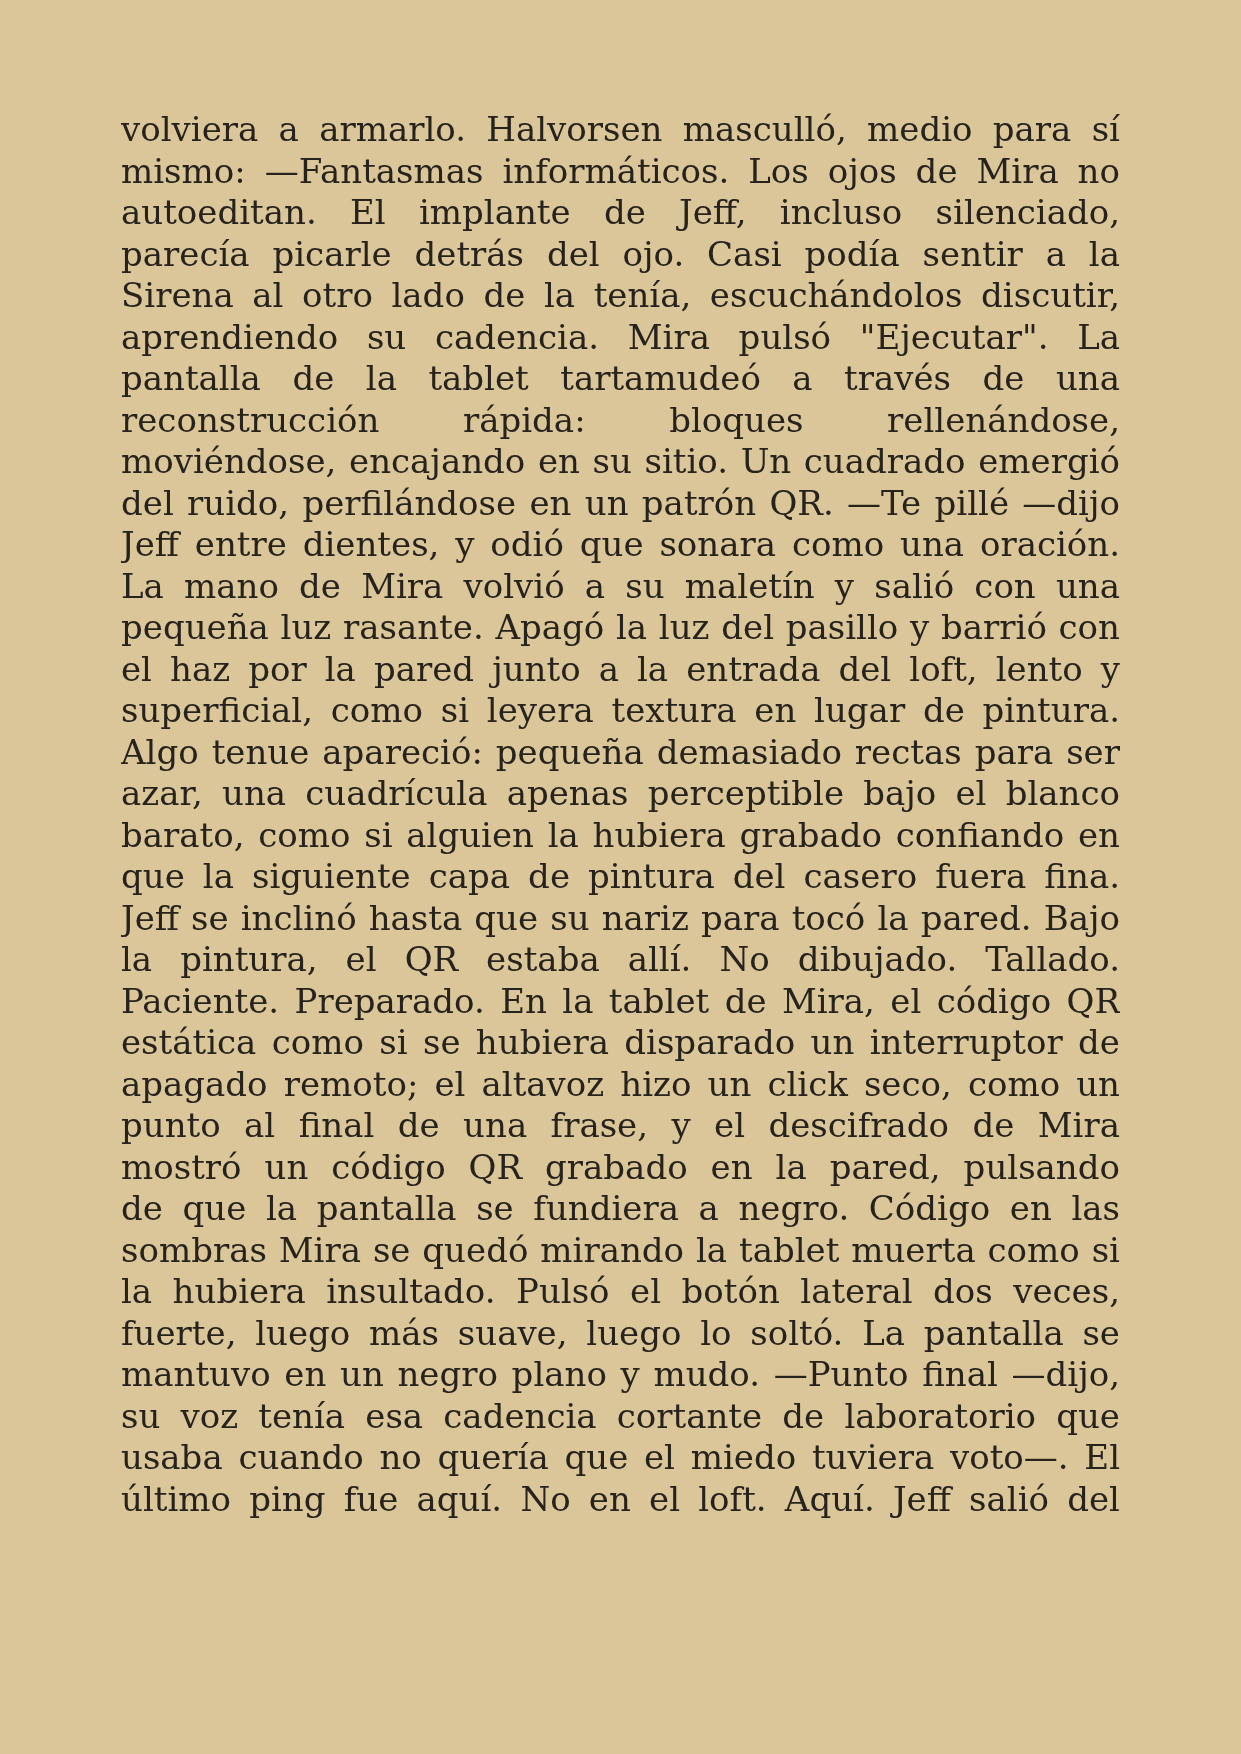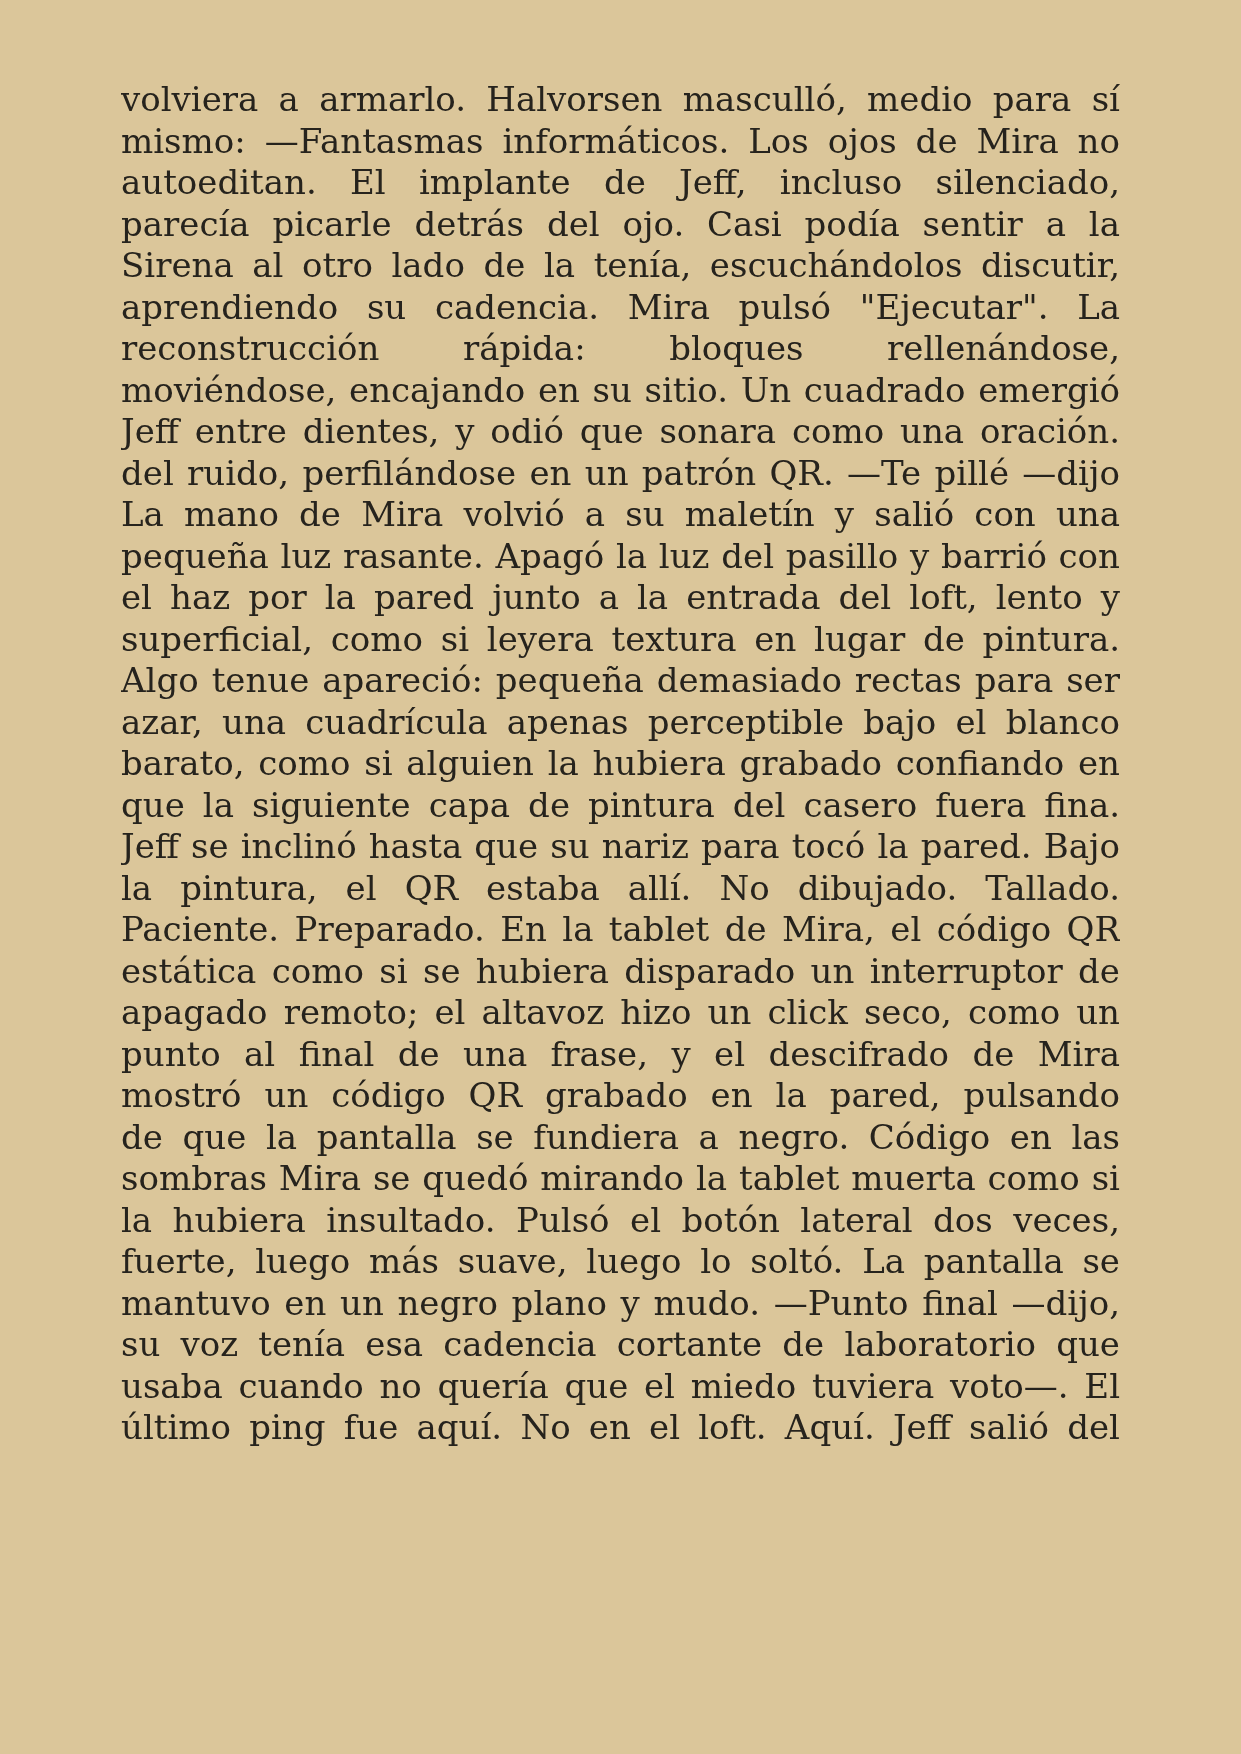--- a/index.html
+++ b/index.html
@@ -16,7 +16,7 @@
   }
   .text-column {
     margin: 0 121px;
-    padding-top: 79px;
+    padding-top: 109px;
     width: 999px;
   }
   .line {

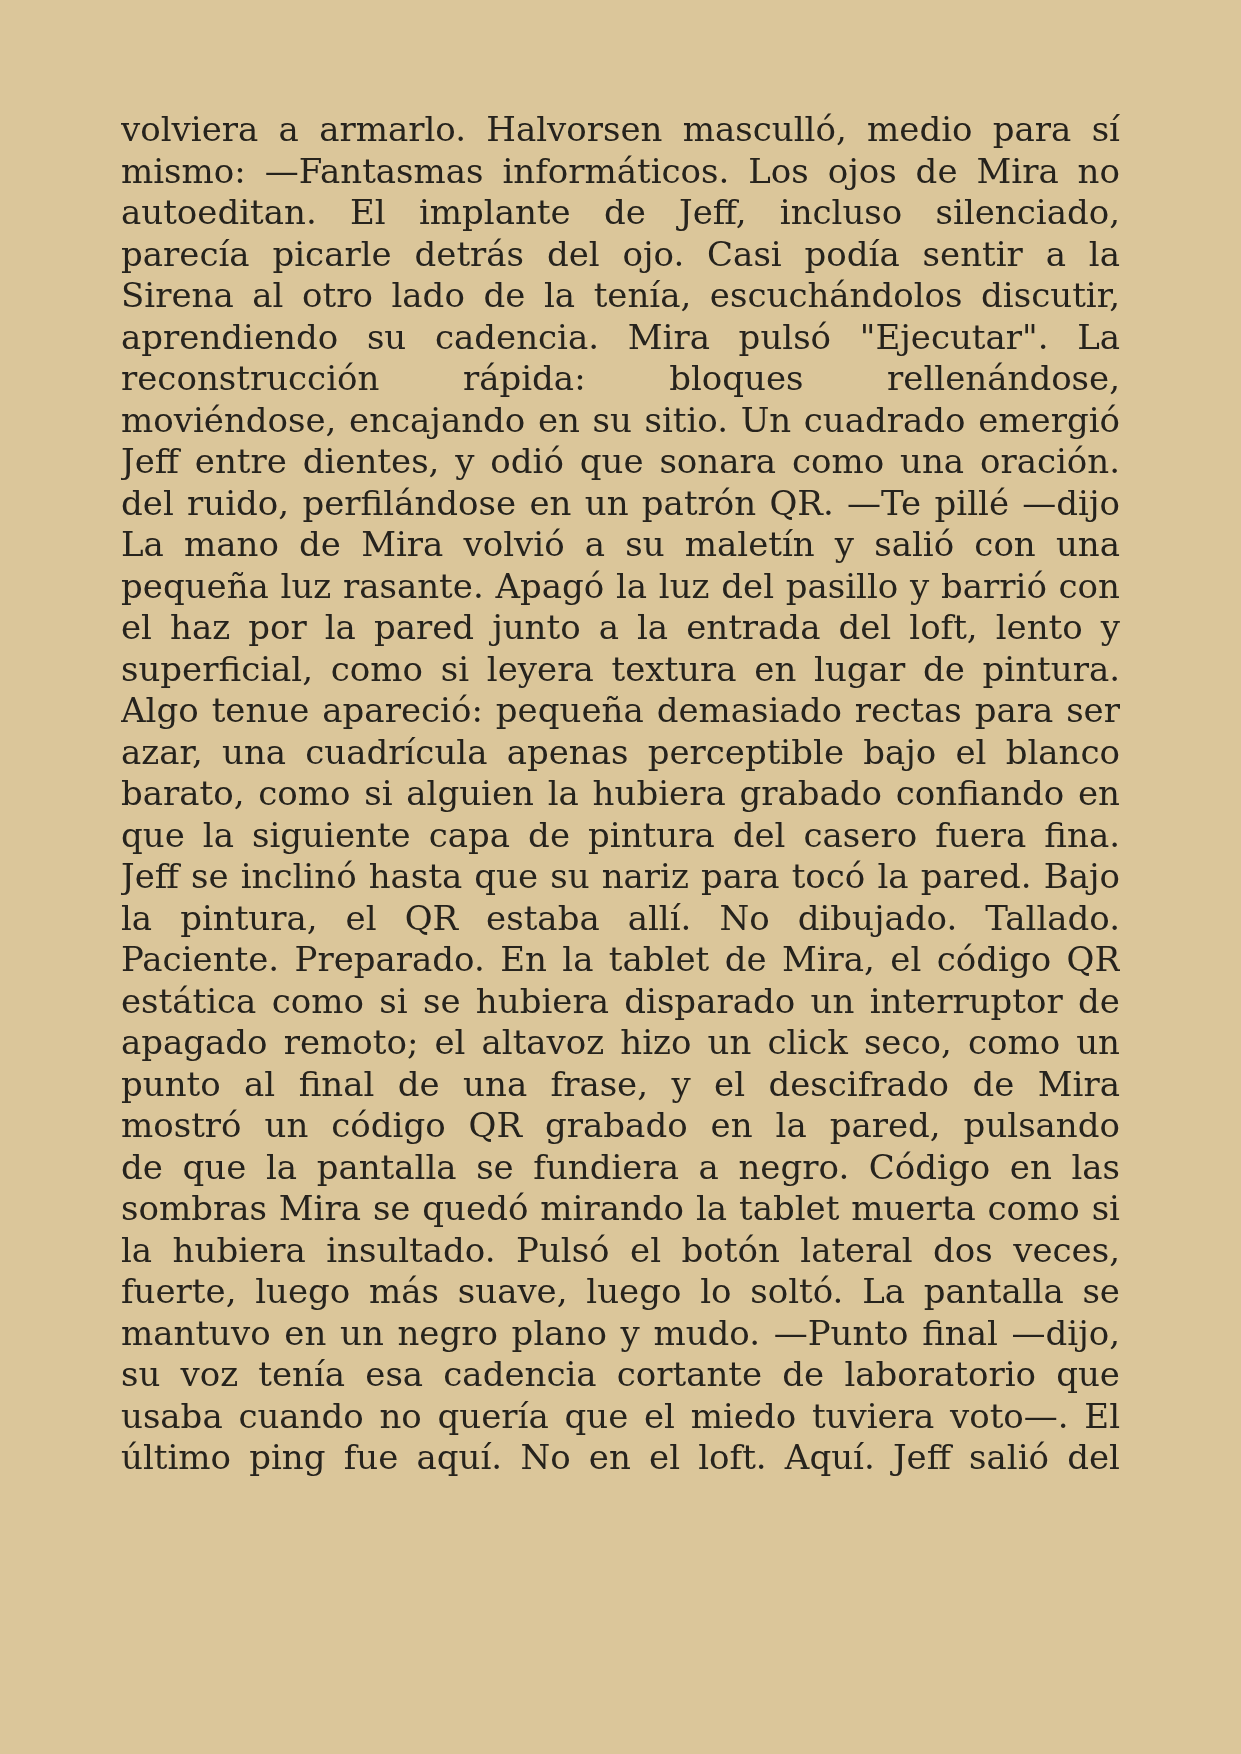--- a/index.html
+++ b/index.html
@@ -41,6 +41,7 @@
     <div class="line">parecía picarle detrás del ojo. Casi podía sentir a la</div>
     <div class="line">Sirena al otro lado de la tenía, escuchándolos discutir,</div>
     <div class="line">aprendiendo su cadencia. Mira pulsó "Ejecutar". La</div>
+    <div class="line">pantalla de la tablet tartamudeó a través de una</div>
     <div class="line">reconstrucción rápida: bloques rellenándose,</div>
     <div class="line">moviéndose, encajando en su sitio. Un cuadrado emergió</div>
     <div class="line">Jeff entre dientes, y odió que sonara como una oración.</div>

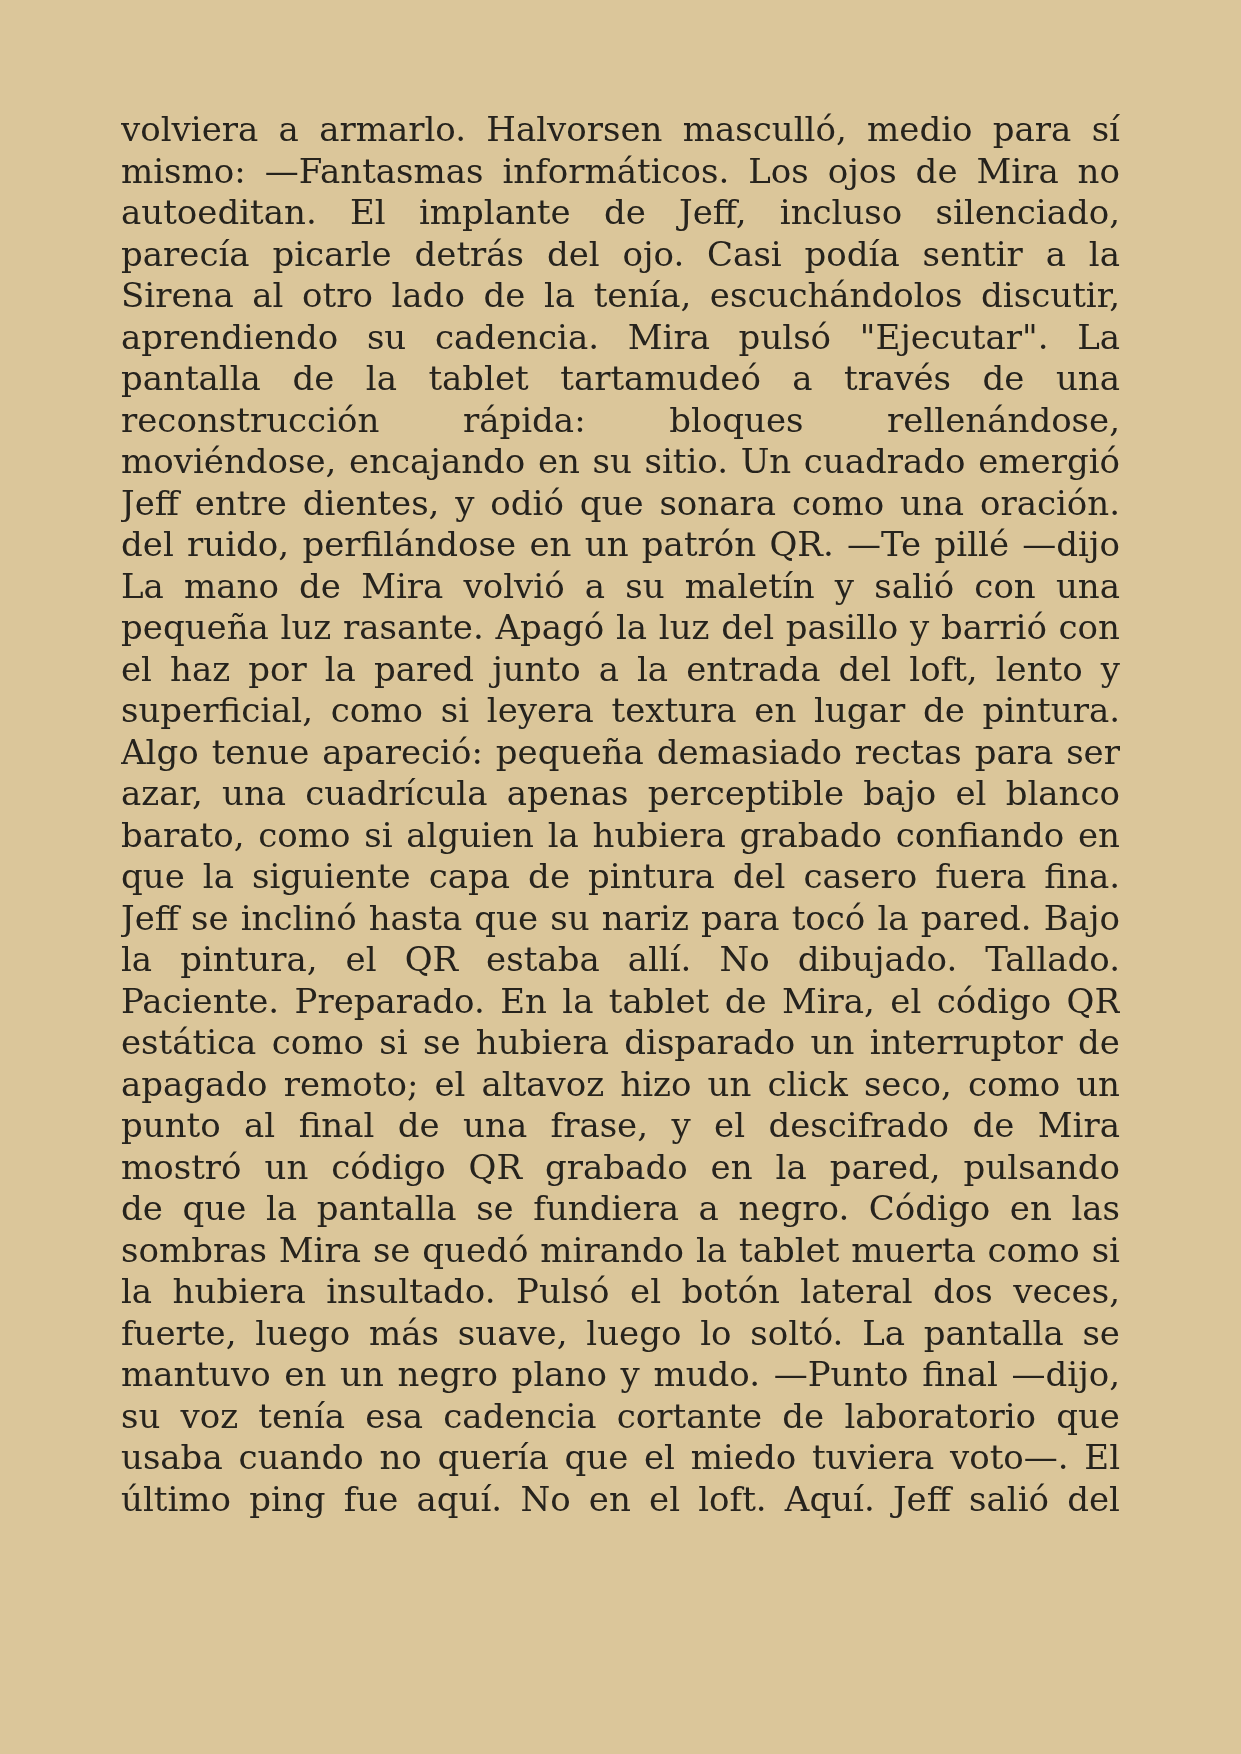--- a/index.html
+++ b/index.html
@@ -44,8 +44,8 @@
     <div class="line">pantalla de la tablet tartamudeó a través de una</div>
     <div class="line">reconstrucción rápida: bloques rellenándose,</div>
     <div class="line">moviéndose, encajando en su sitio. Un cuadrado emergió</div>
+    <div class="line">del ruido, perfilándose en un patrón QR. —Te pillé —dijo</div>
     <div class="line">Jeff entre dientes, y odió que sonara como una oración.</div>
-    <div class="line">del ruido, perfilándose en un patrón QR. —Te pillé —dijo</div>
     <div class="line">La mano de Mira volvió a su maletín y salió con una</div>
     <div class="line">pequeña luz rasante. Apagó la luz del pasillo y barrió con</div>
     <div class="line">el haz por la pared junto a la entrada del loft, lento y</div>

